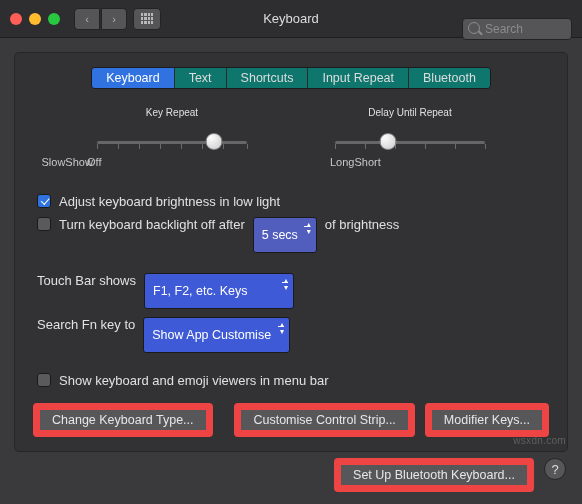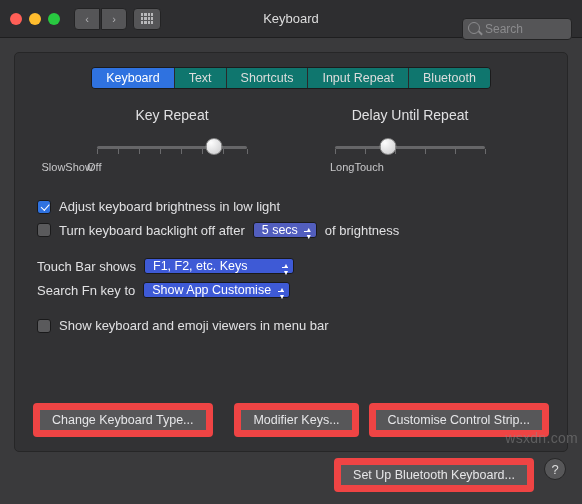--- a/index.html
+++ b/index.html
@@ -99,7 +99,7 @@
       padding: 0 20px; margin-bottom: 26px;
     }
     .slblock { display:flex; flex-direction:column; align-items:center; width: 190px; }
-    .sllabel { font-size:14px; margin-bottom: 14px; color:#e0e0e2; }
+    .sllabel { font-size:10px; margin-bottom: 14px; color:#e0e0e2; }
     .track {
       position:relative; width: 150px; height: 20px;
     }

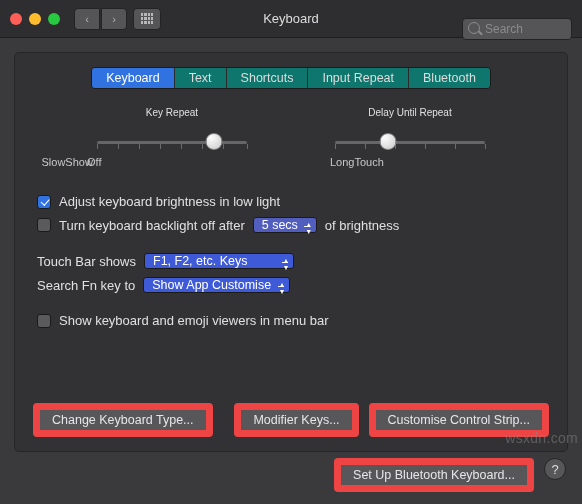--- a/index.html
+++ b/index.html
@@ -268,7 +268,7 @@
       </div>
       <div class="sllabels">
         <span>Long</span>
-        <span>Touch</span>
+        <span>Short</span>
       </div>
     </div>
   </div>

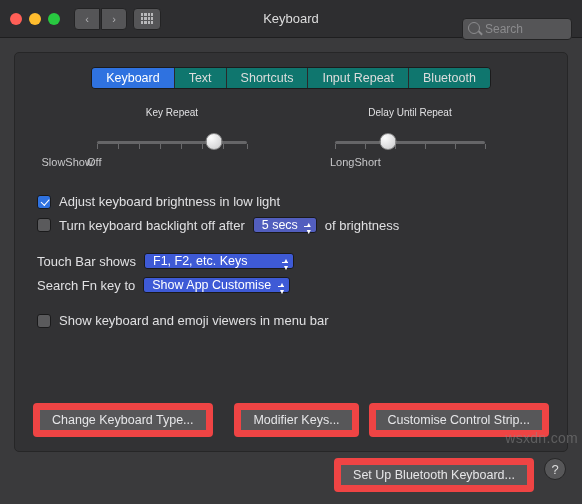--- a/index.html
+++ b/index.html
@@ -118,7 +118,7 @@
     .sllabels.wide { width: 170px; }
 
     .optrow {
-      display:flex; align-items:center; gap:8px;
+      display:flex; align-items:flex-start; gap:8px;
       margin-bottom: 8px; font-size: 13px; color:#e0e0e2;
       padding-left: 4px;
     }

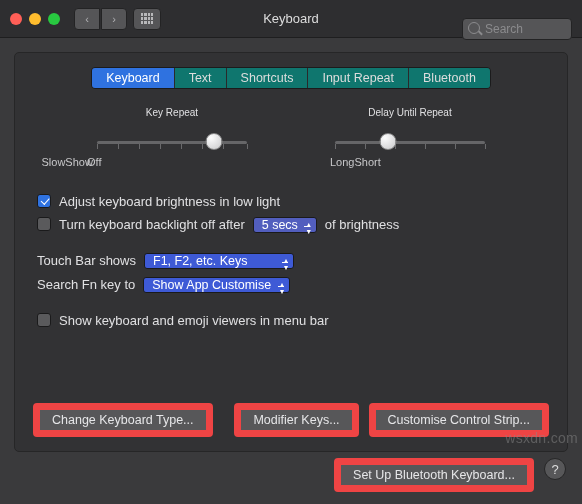--- a/index.html
+++ b/index.html
@@ -137,7 +137,7 @@
     .popup {
       background:#525ebe; border:1px solid #1a1a1b; border-radius:3px;
       padding: 1px 18px 1px 8px; font-size:12.5px; color:#fff;
-      position:relative; height:16px; display:inline-flex; align-items:center;
+      position:relative; height:36px; display:inline-flex; align-items:center;
       min-width: 60px;
     }
     .popup.wide { min-width: 150px; background:#3e5ad6; }

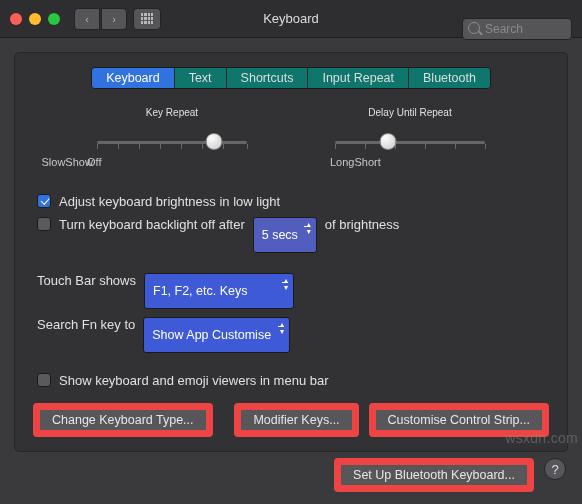--- a/index.html
+++ b/index.html
@@ -316,8 +316,8 @@
   <div class="footer">
     <button class="pushbtn">Change Keyboard Type...</button>
     <div style="flex:1"></div>
+    <button class="pushbtn">Customise Control Strip...</button>
     <button class="pushbtn">Modifier Keys...</button>
-    <button class="pushbtn">Customise Control Strip...</button>
   </div>
 </div>
 

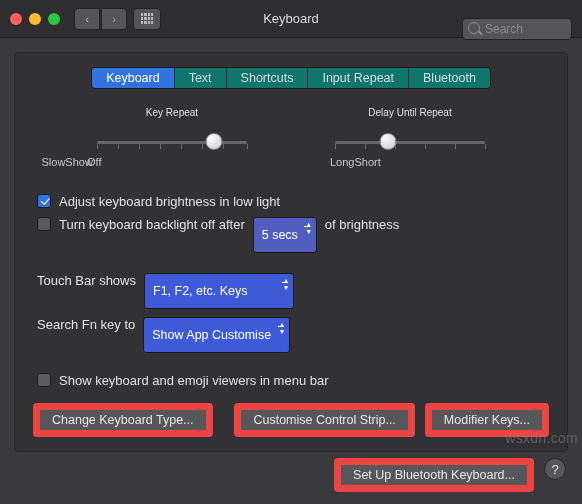--- a/index.html
+++ b/index.html
@@ -174,8 +174,8 @@
       color:#ddd; font-size:13px; display:flex; align-items:center; justify-content:center;
     }
     .watermark{
-      position:absolute; right:4px; bottom:58px;
-      font-size:14px; color:#898989; opacity:.5; letter-spacing:.3px;
+      position:absolute; right:16px; bottom:58px;
+      font-size:10px; color:#898989; opacity:.5; letter-spacing:.3px;
       pointer-events:none;
     }
   </style>

